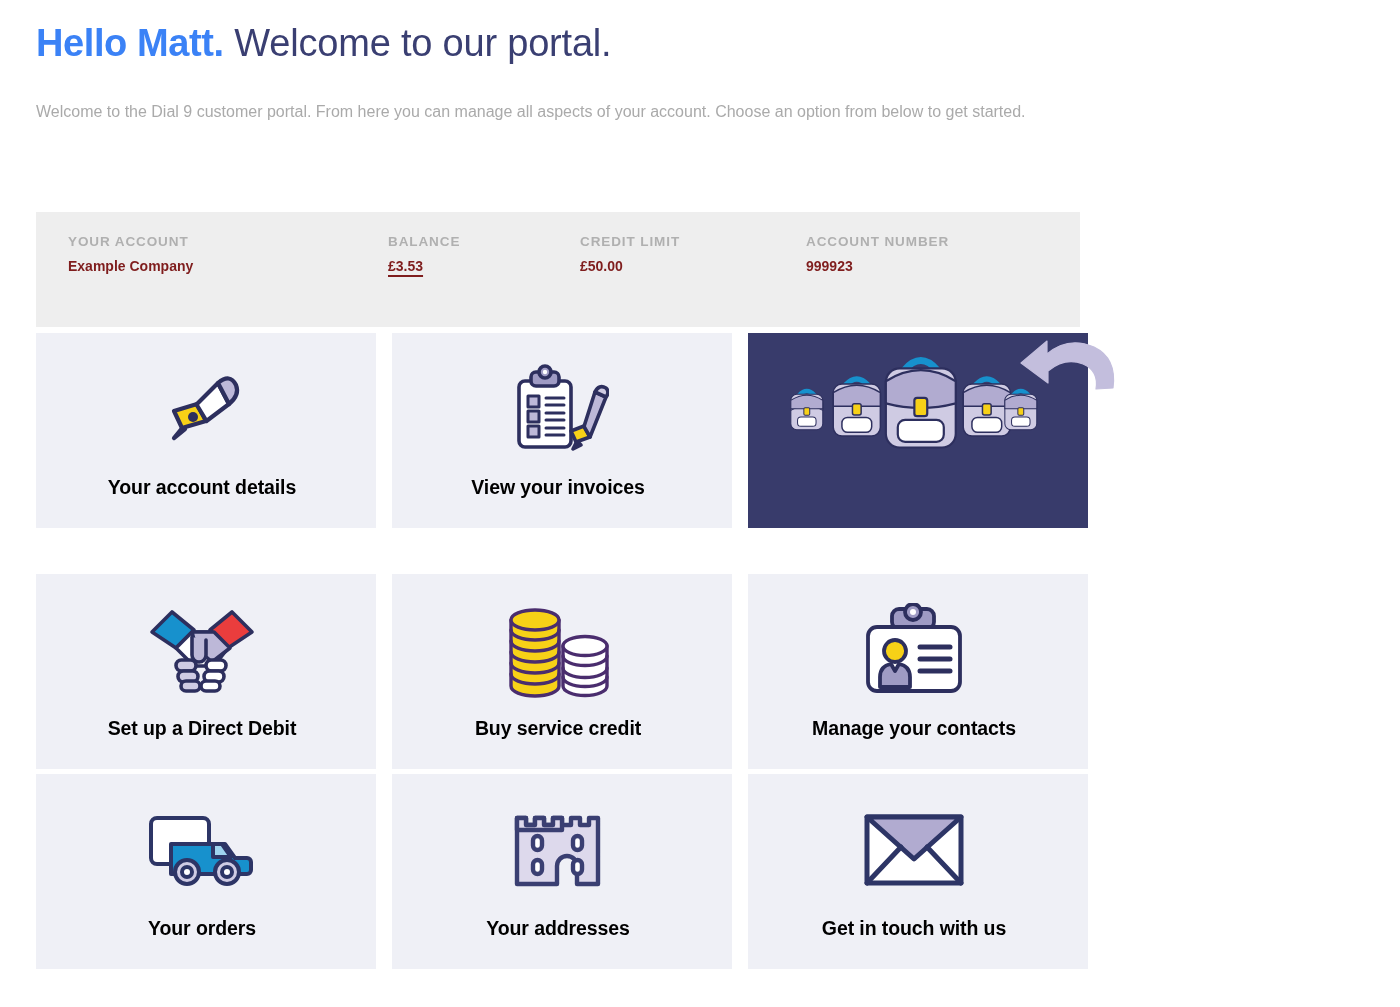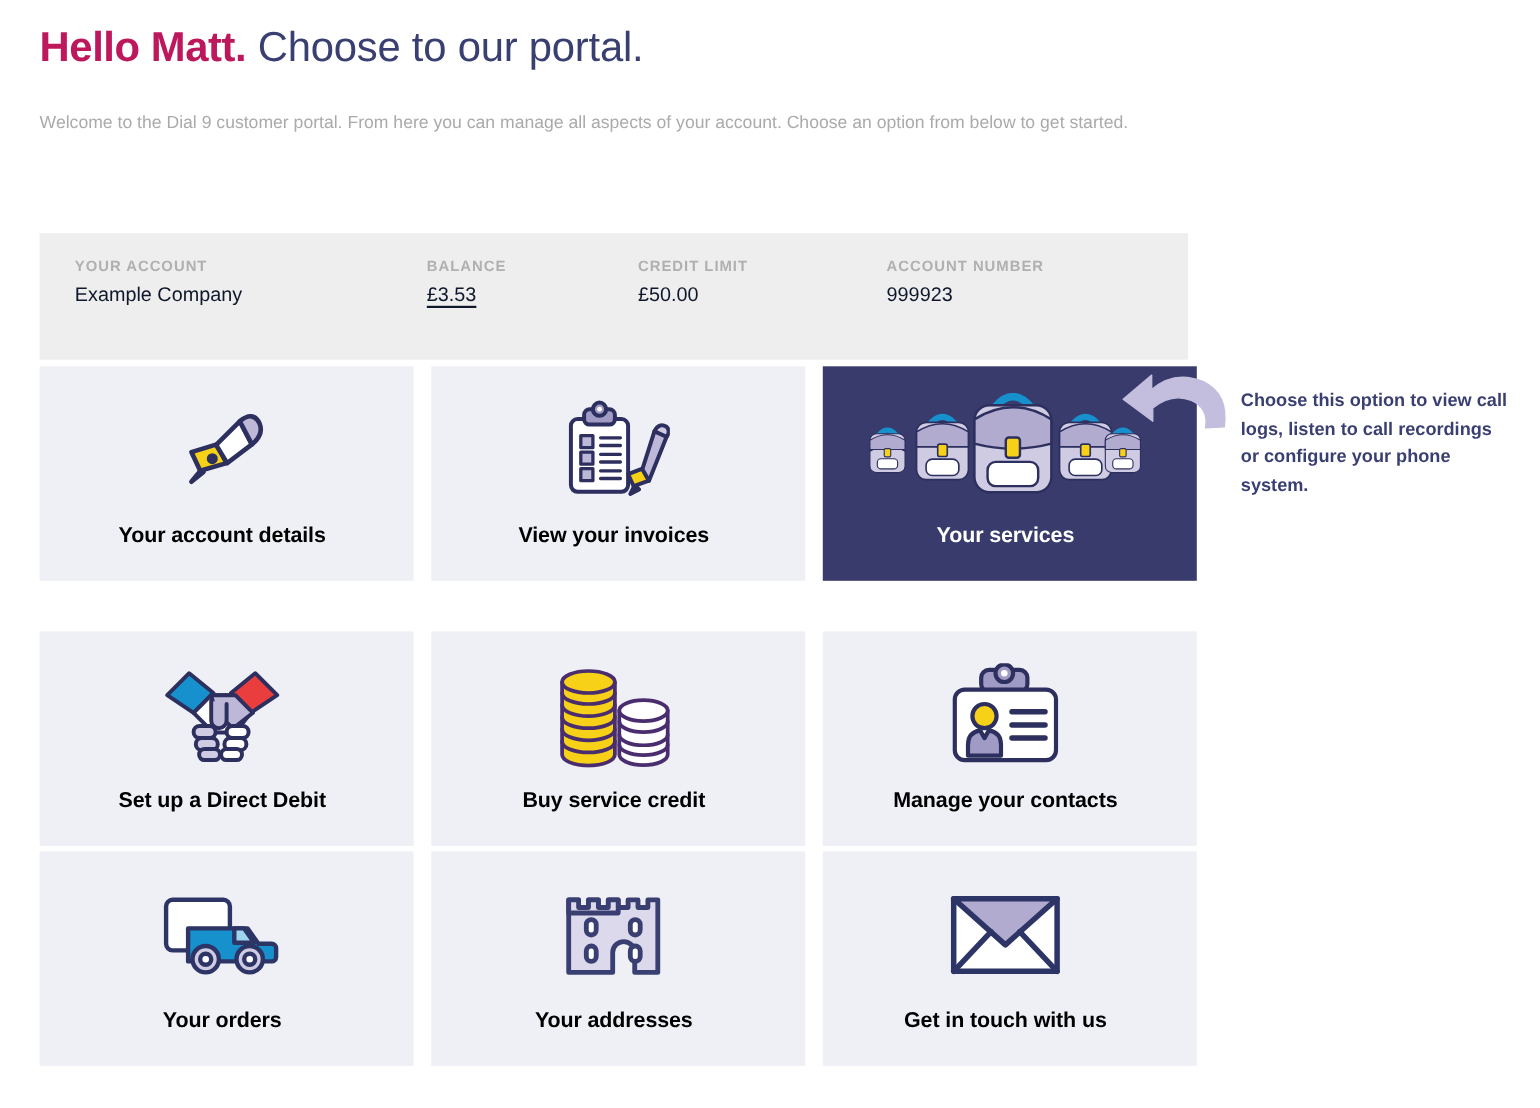--- a/index.html
+++ b/index.html
@@ -33,7 +33,7 @@
   }
   .heading .hello {
     font-weight: bold;
-    color: #be185d;
+    color: #3b82f6;
     letter-spacing: -0.4px;
   }
   .heading .welcome {

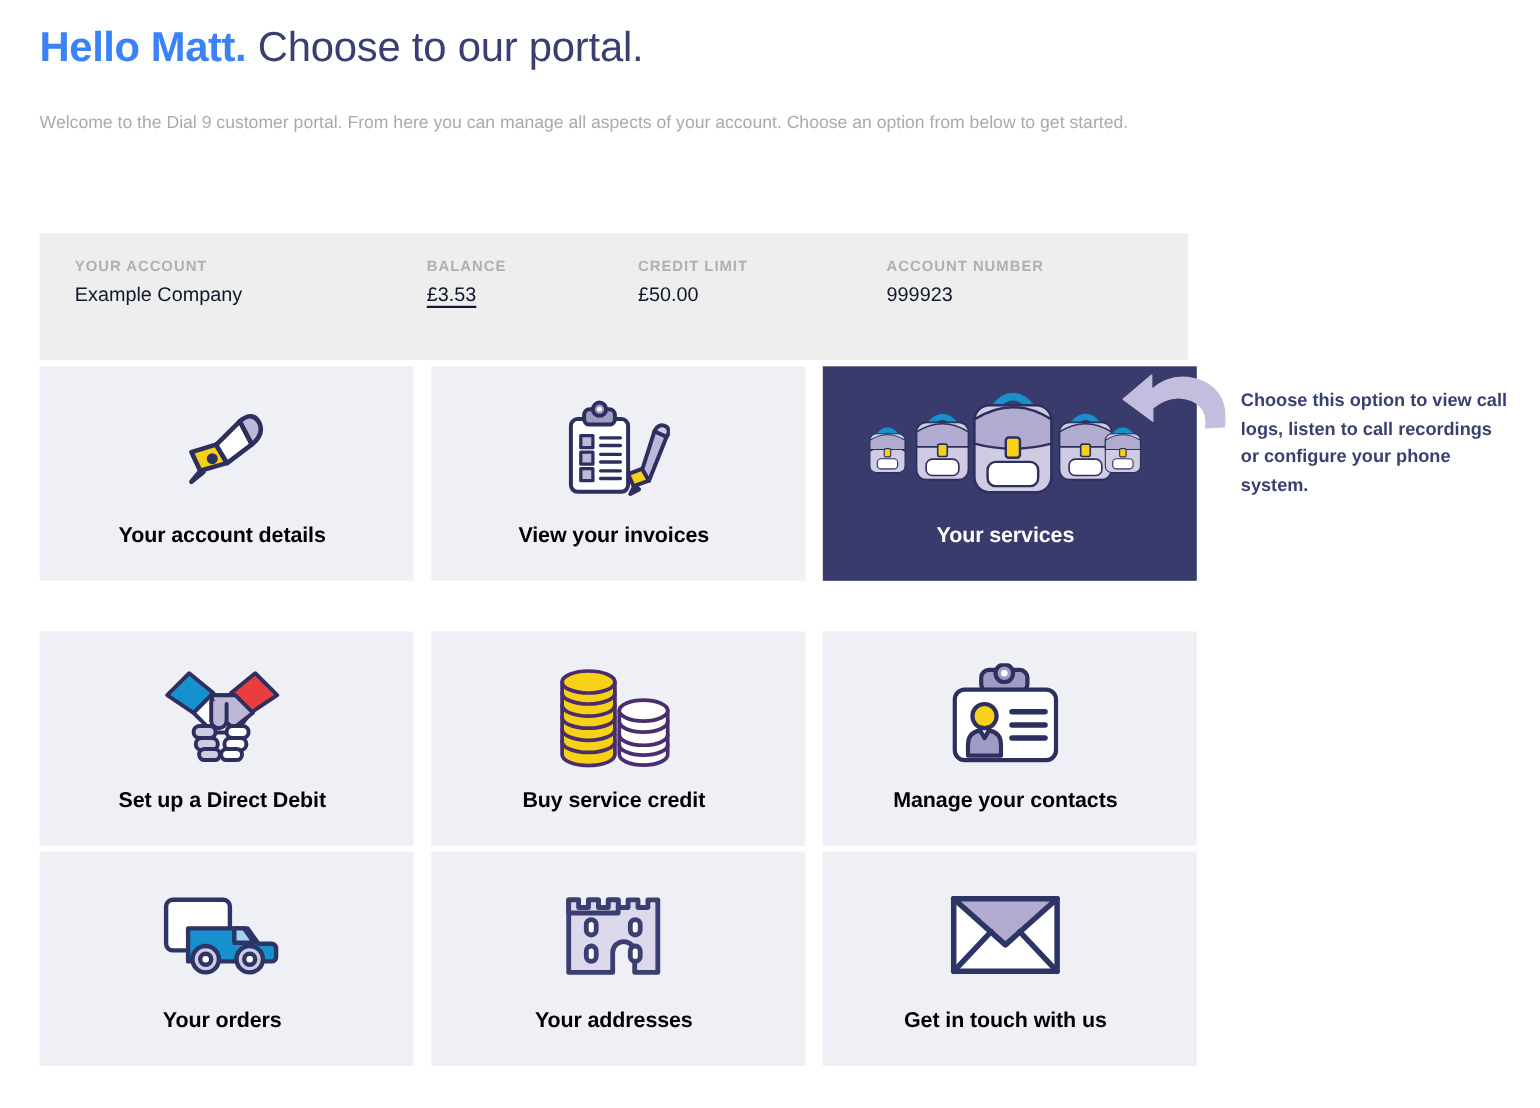--- a/index.html
+++ b/index.html
@@ -169,7 +169,7 @@
 
   <div class="heading">
     <span class="hello">Hello Matt.</span>
-    <span class="welcome">Choose to our portal.</span>
+    <span class="welcome">Welcome to our portal.</span>
   </div>
 
   <div class="subtext">Welcome to the Dial 9 customer portal. From here you can manage all aspects of your account. Choose an option from below to get started.</div>

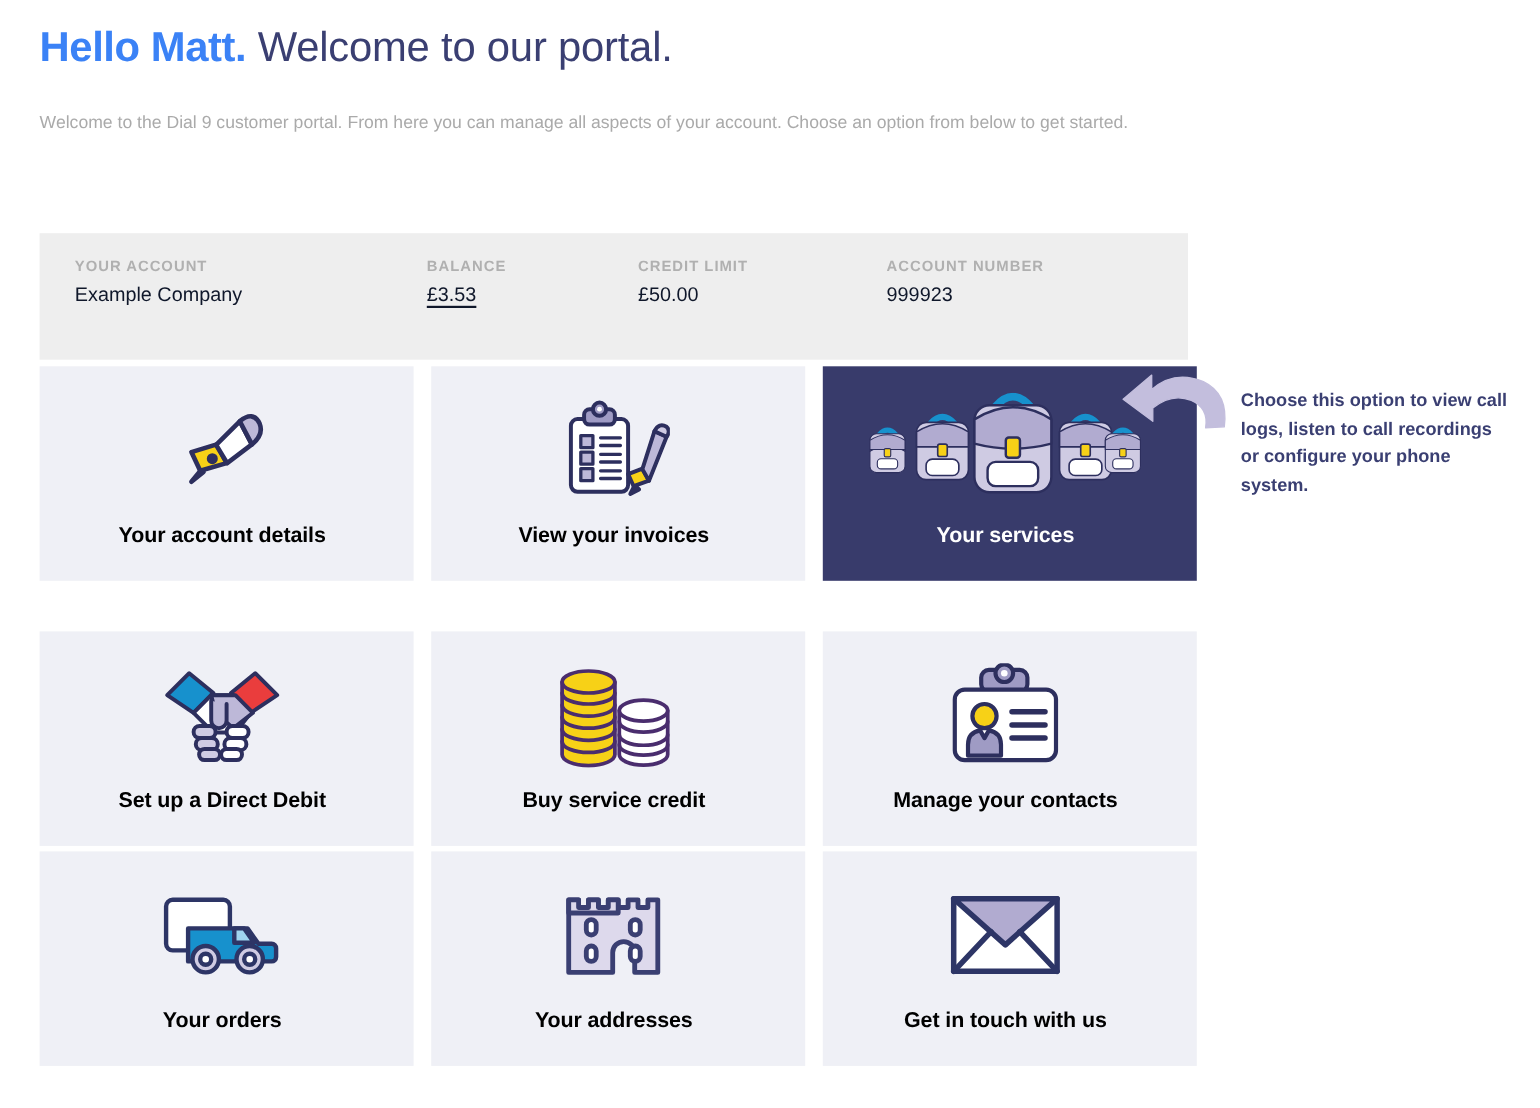--- a/index.html
+++ b/index.html
@@ -79,9 +79,9 @@
   .acct-value {
     position: absolute;
     top: 46px;
-    font-size: 18px;
-    font-weight: normal;
-    color: #0f172a;
+    font-size: 14px;
+    font-weight: bold;
+    color: #7f1d1d;
     white-space: nowrap;
   }
   .acct-value.underlined {

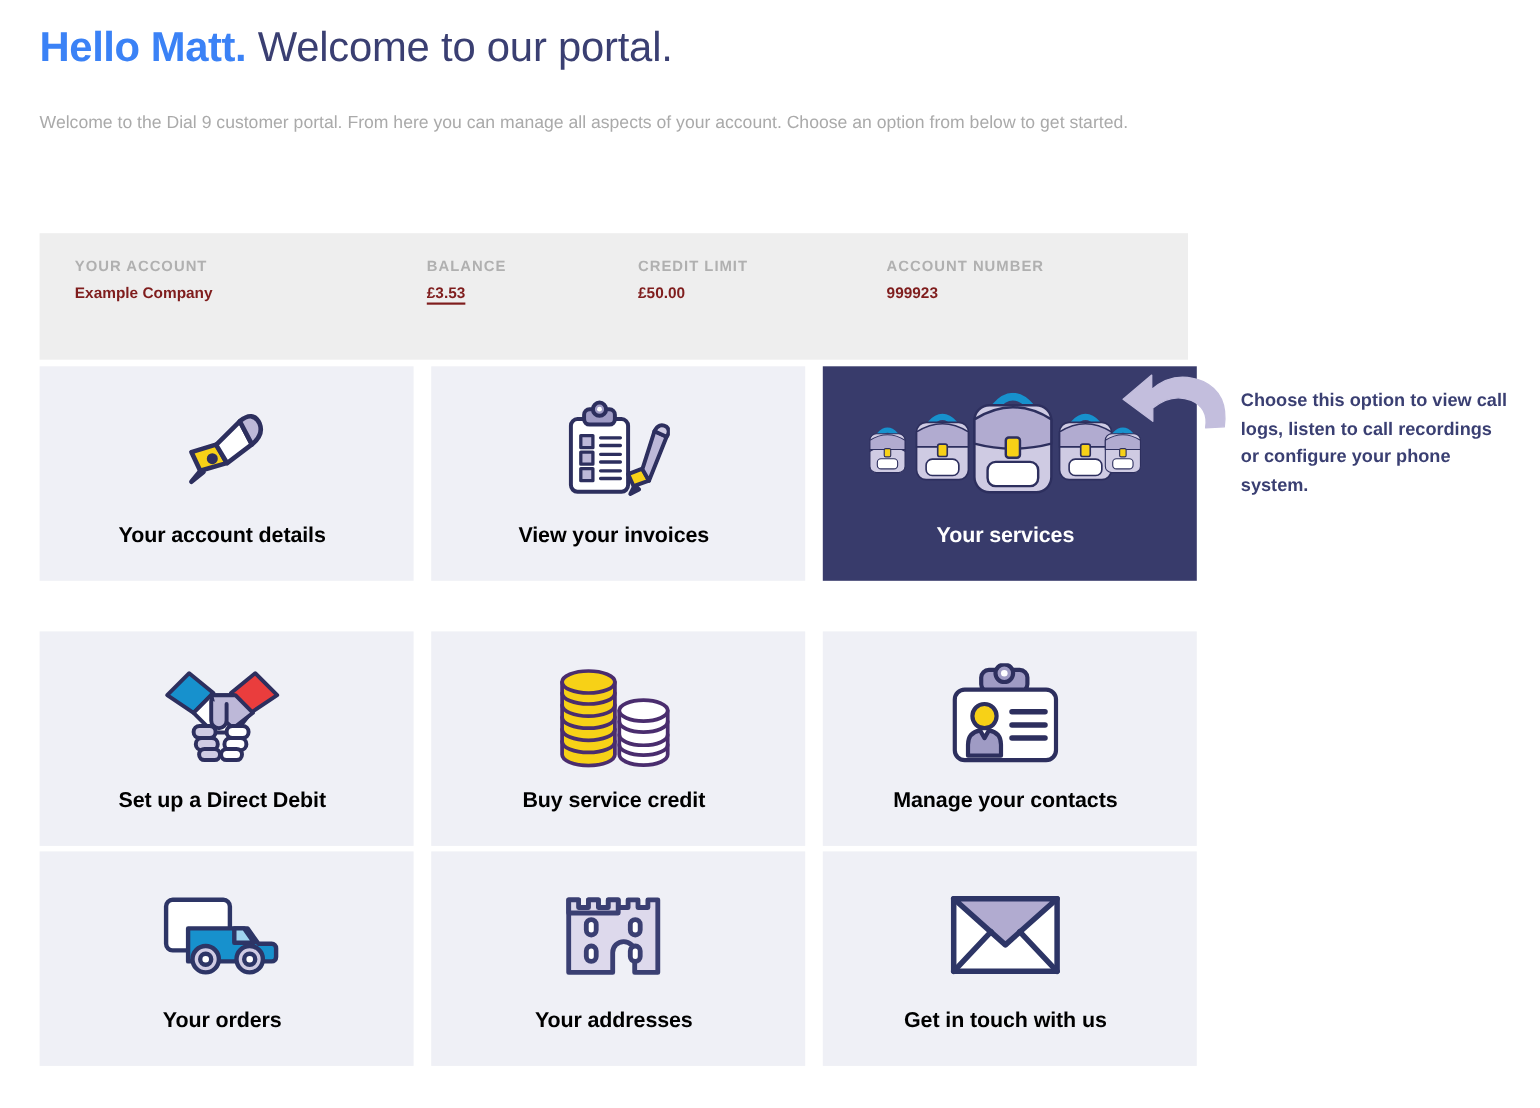--- a/index.html
+++ b/index.html
@@ -409,7 +409,6 @@
     </svg>
   </div>
 
-  <div class="annotation">Choose this option to view call logs, listen to call recordings or configure your phone system.</div>
 
 </div>
 

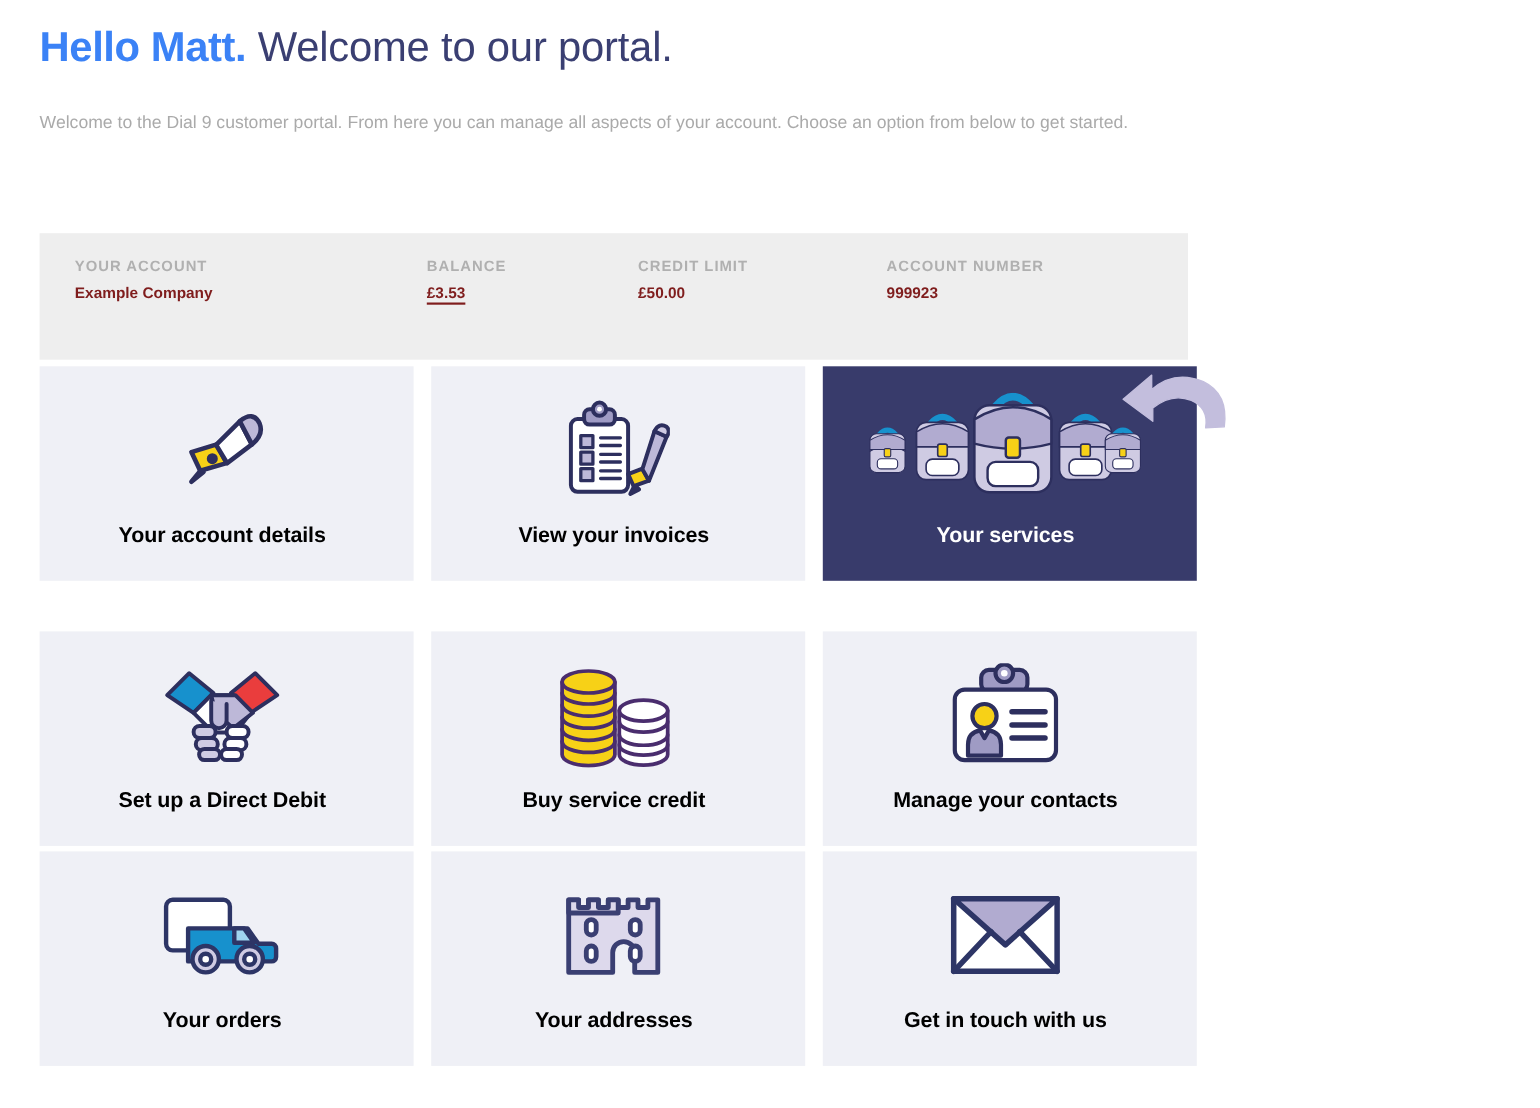--- a/index.html
+++ b/index.html
@@ -282,7 +282,6 @@
           </g>
         </svg>
       </div>
-      <div class="card-label">Your services</div>
     </div>
 
     <div class="card col0 row1">

